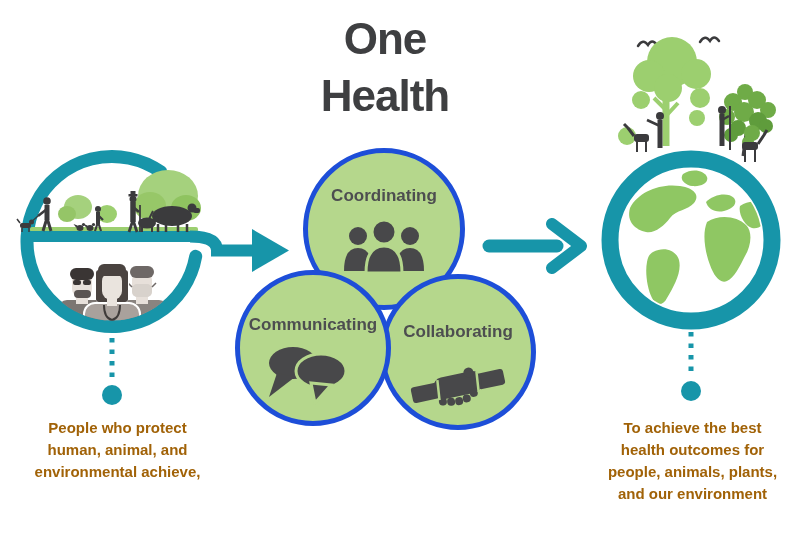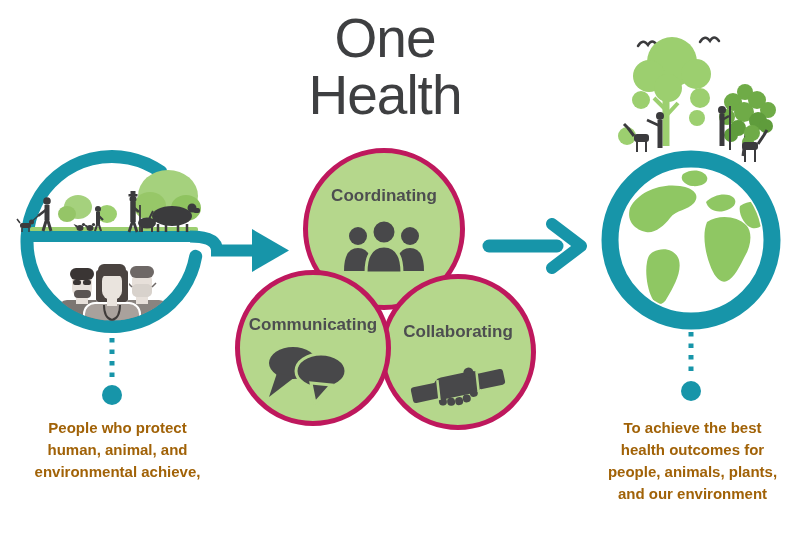--- a/index.html
+++ b/index.html
@@ -9,7 +9,7 @@
   }
   .title{
     position:absolute;left:275px;top:10px;width:220px;text-align:center;
-    font-size:55px;line-height:57px;font-weight:normal;color:#3e3f41;letter-spacing:-1px;
+    font-size:44px;line-height:57px;font-weight:bold;color:#3e3f41;letter-spacing:-1px;
   }
   .title span{display:block;}
   .scene{position:absolute;left:0;top:0;}

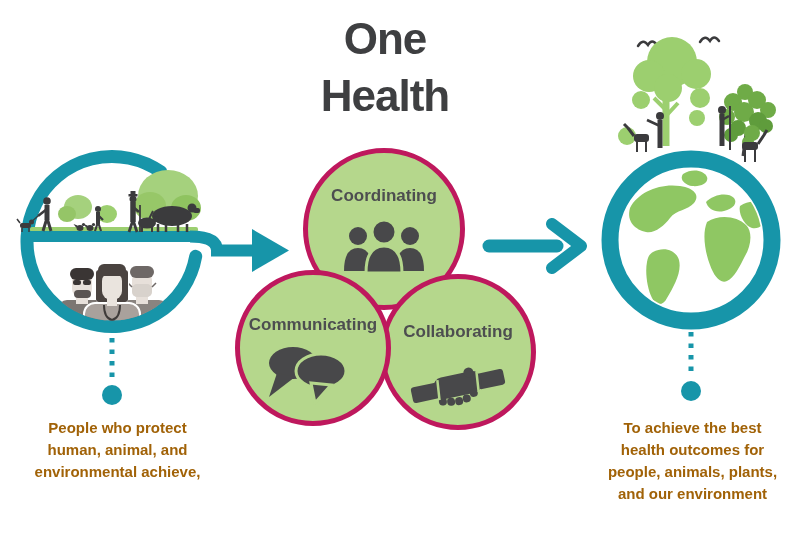--- a/index.html
+++ b/index.html
@@ -14,7 +14,7 @@
   .title span{display:block;}
   .scene{position:absolute;left:0;top:0;}
   .venn{
-    position:absolute;border-radius:50%;background:#b5d78c;border:5px solid #be185d;
+    position:absolute;border-radius:50%;background:#b5d78c;border:5px solid #1d4ed8;
   }
   .venn-coordinating{left:303px;top:148px;width:152px;height:152px;z-index:2;}
   .venn-collaborating{left:380px;top:274px;width:146px;height:146px;z-index:3;}

